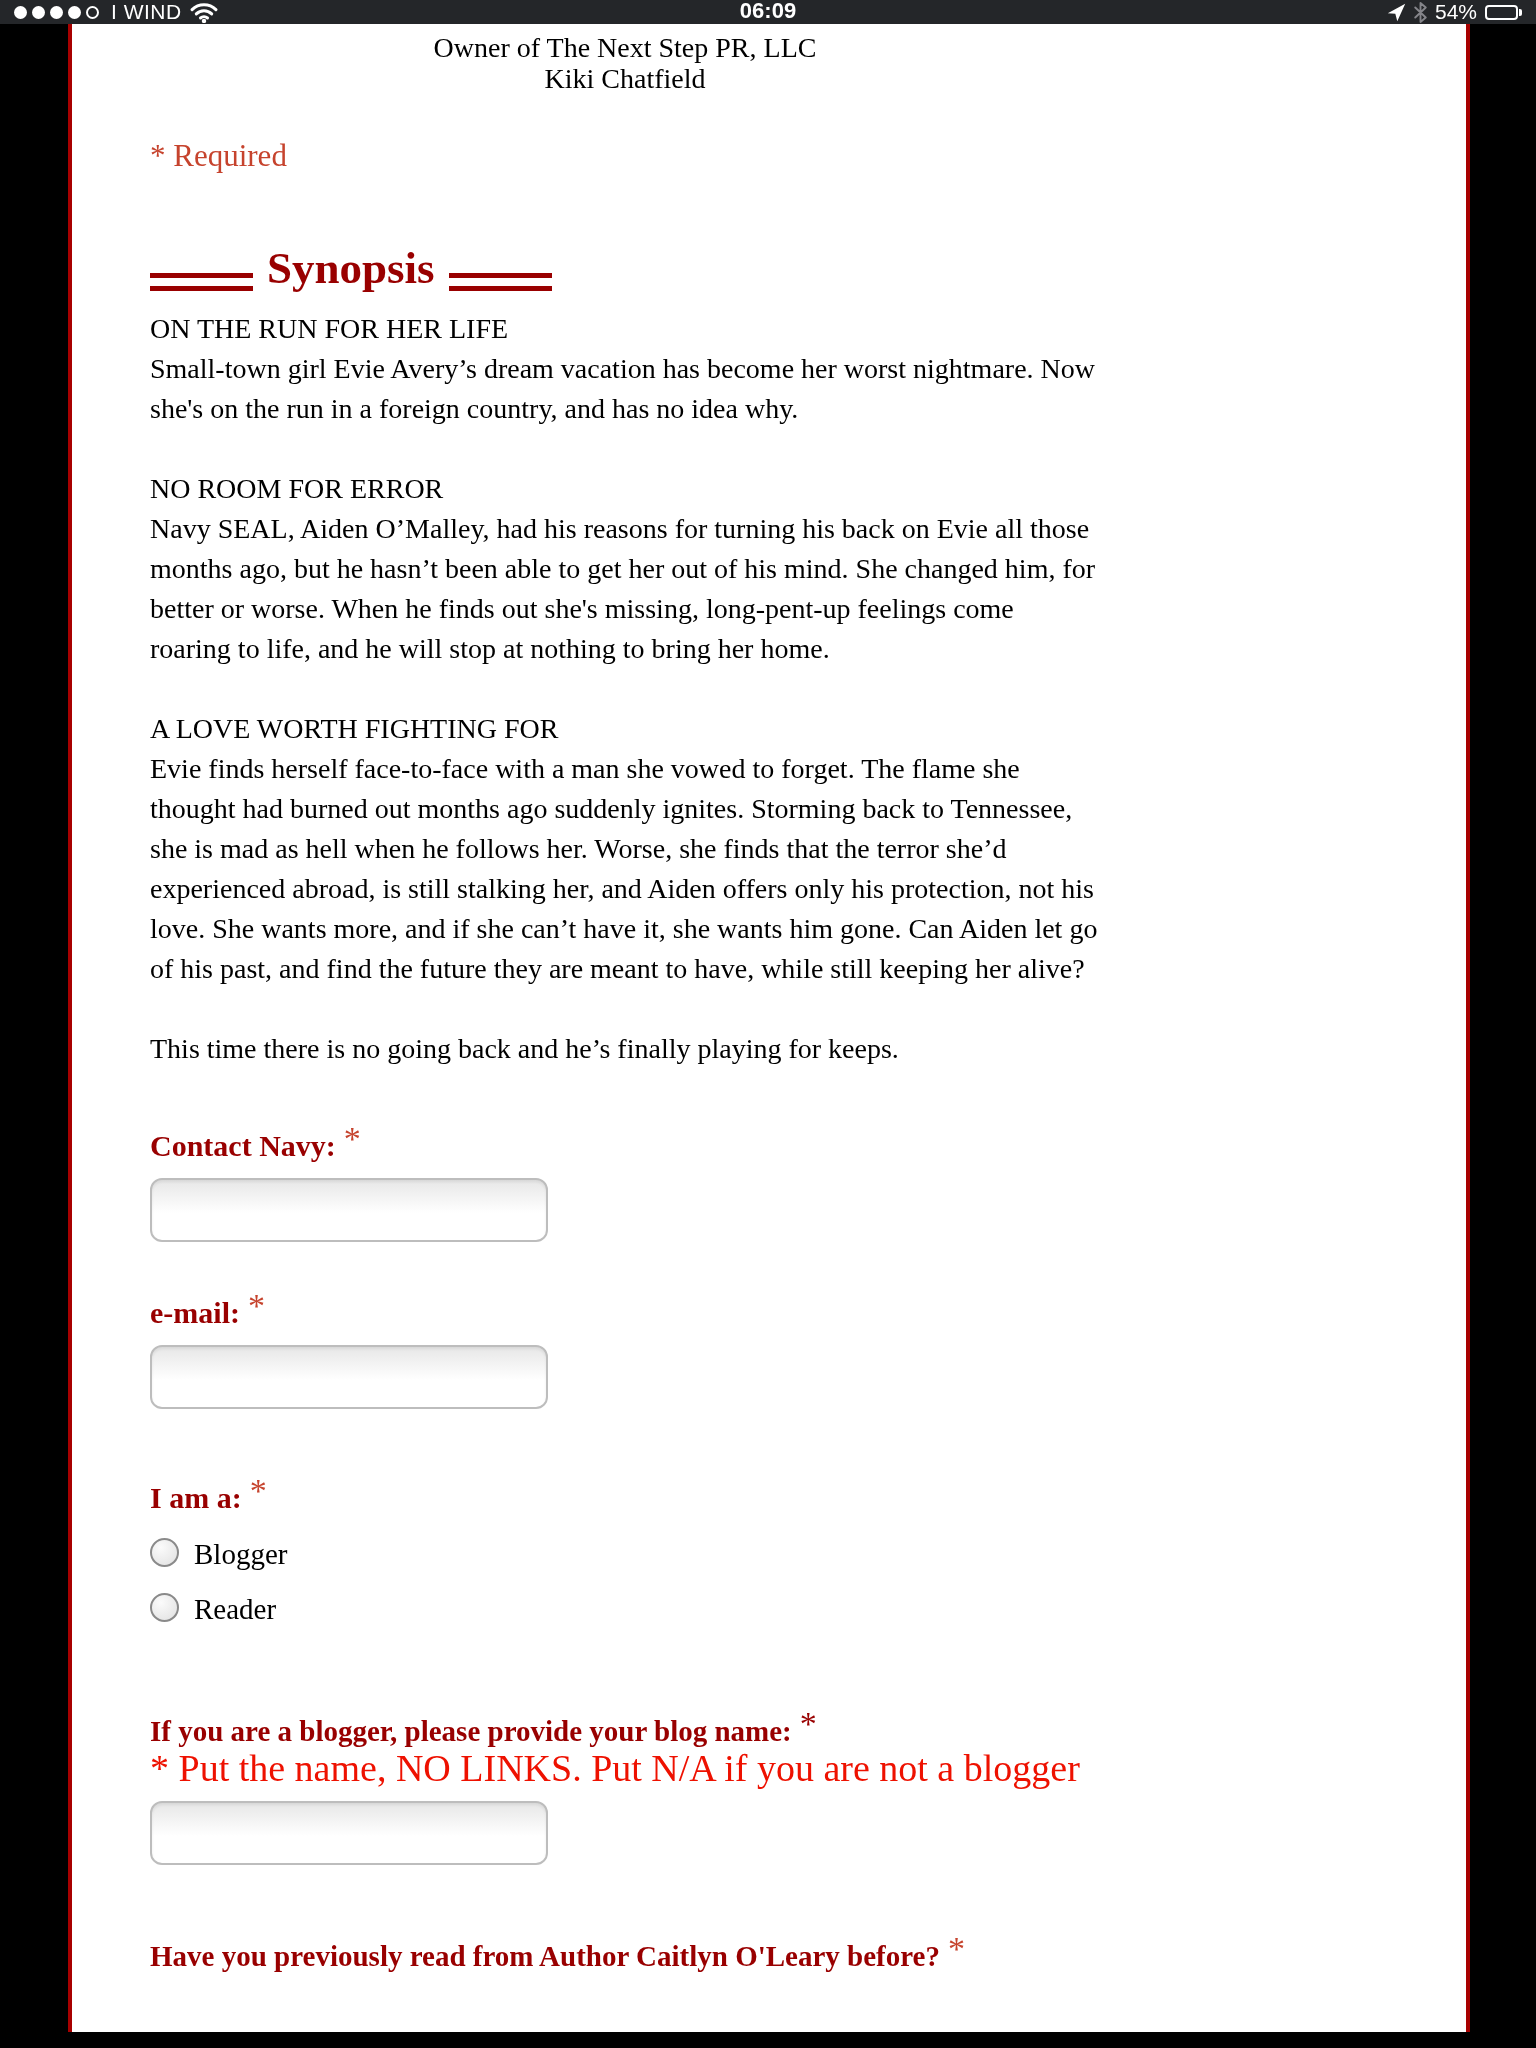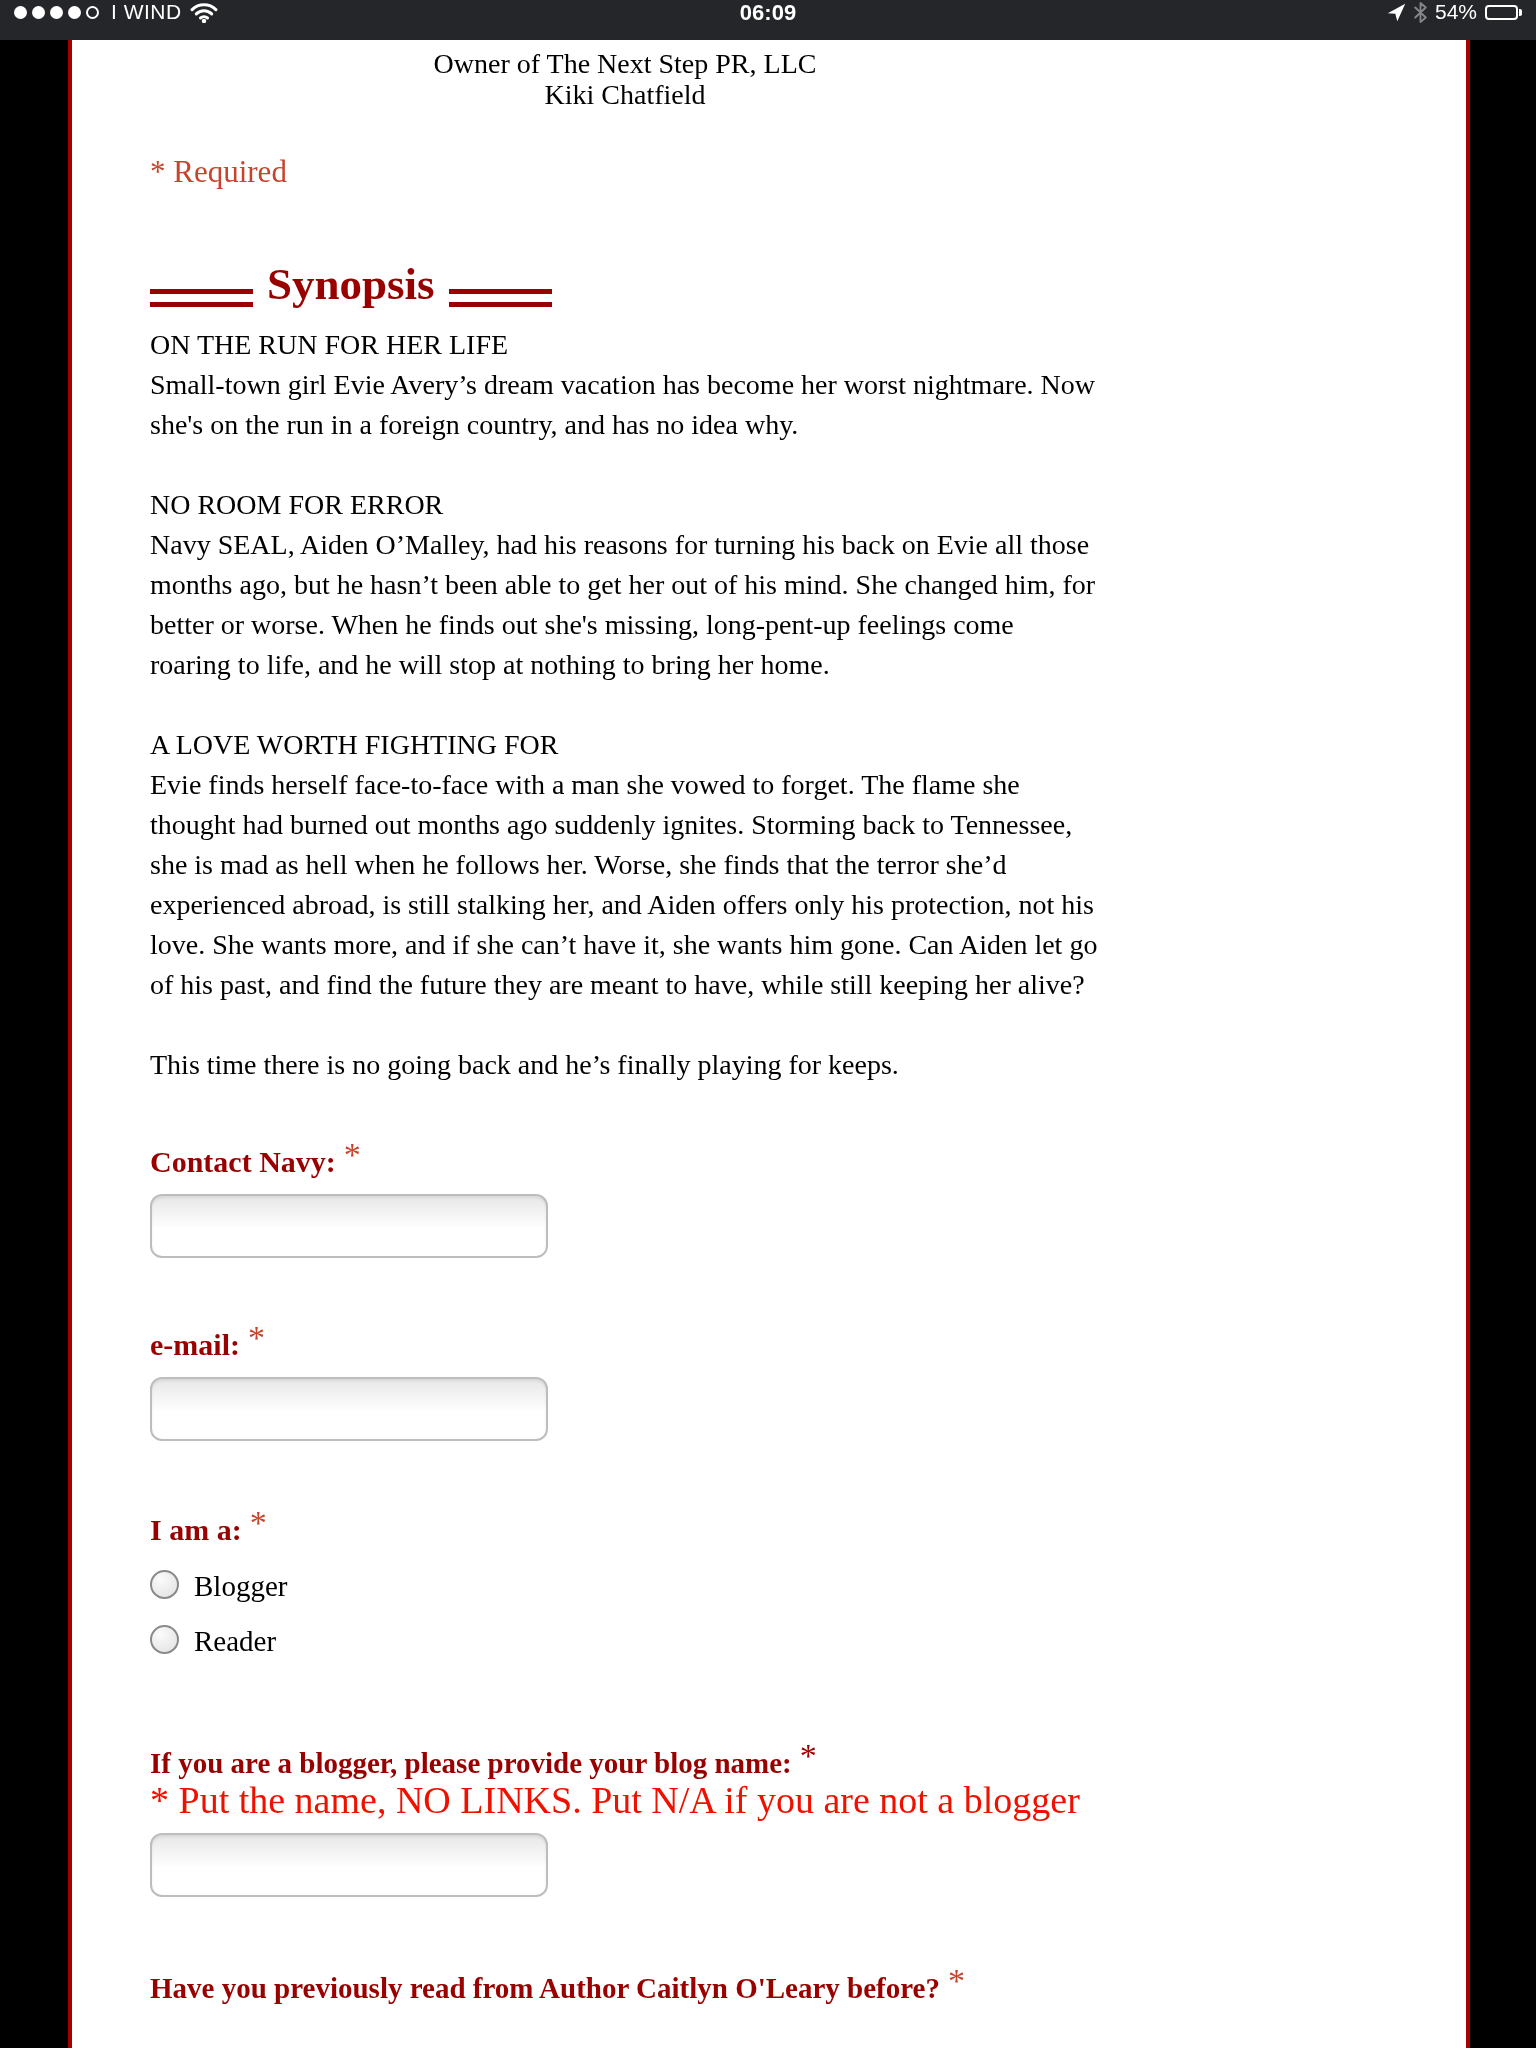--- a/index.html
+++ b/index.html
@@ -9,9 +9,9 @@
   }
   
   .status-bar{
-    position:relative;height:40px;background:#242629;color:#fff;
+    position:relative;height:24px;background:#242629;color:#fff;
     font-family:"Liberation Sans", sans-serif;
-    display:flex;align-items:flex-start;justify-content:space-between;
+    display:flex;align-items:flex-end;justify-content:space-between;
     padding:0 14px;box-sizing:border-box;z-index:5;
   }
   .sb-left,.sb-right{display:flex;align-items:center;gap:8px;}

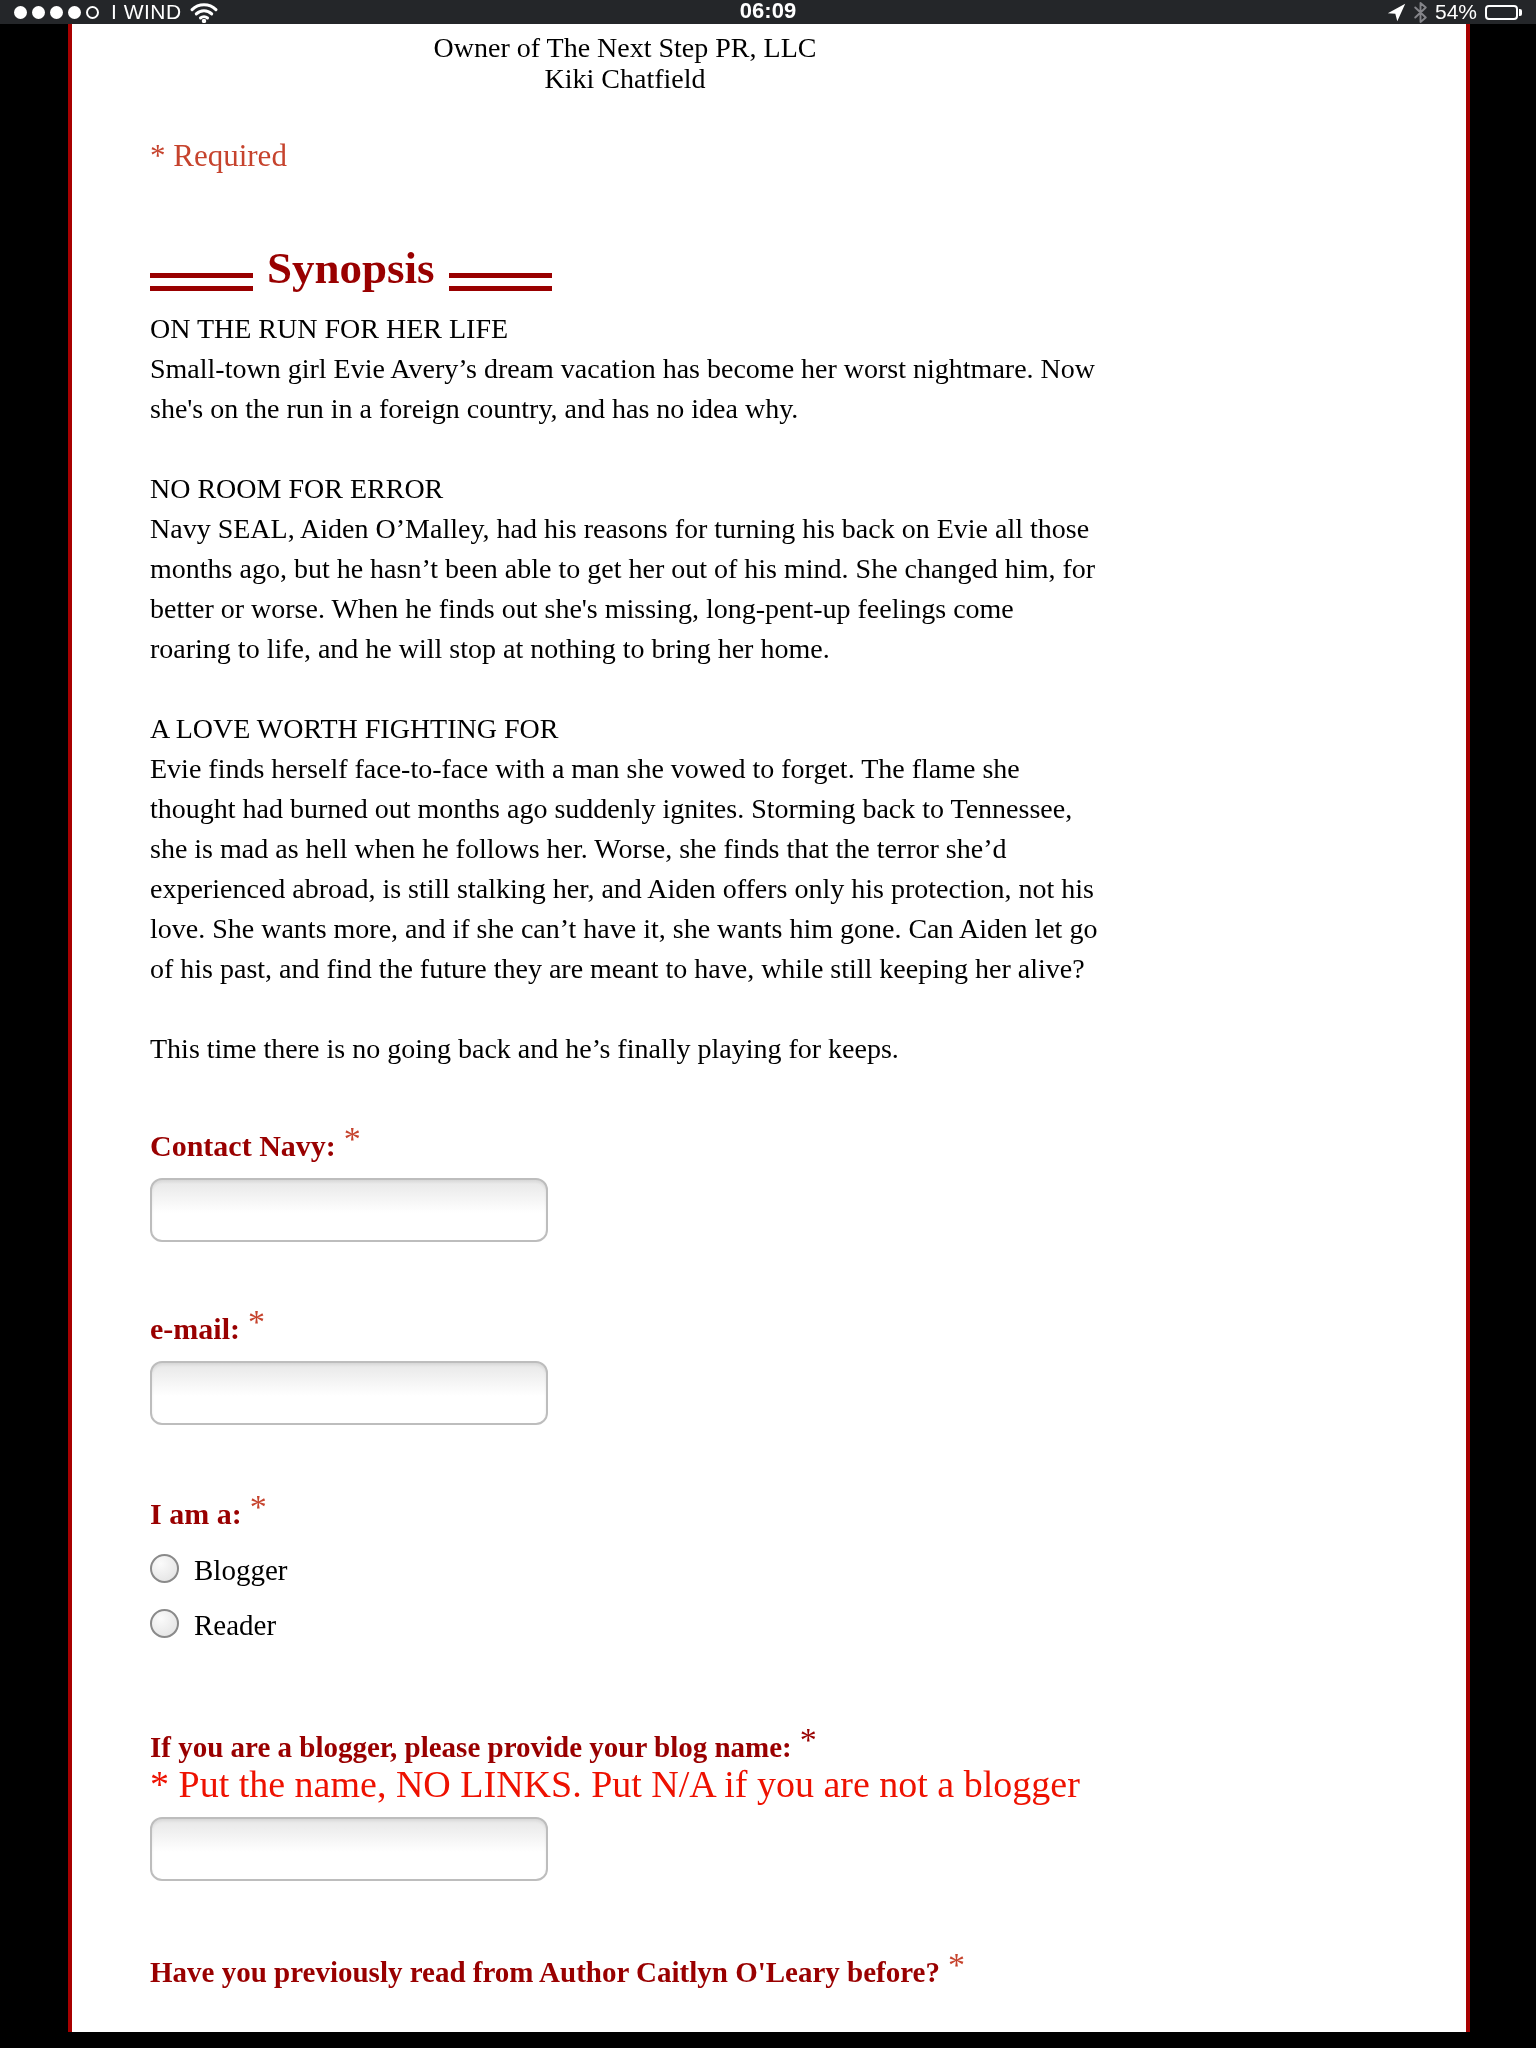--- a/index.html
+++ b/index.html
@@ -59,7 +59,7 @@
     font-size:26px;padding:0 14px;font-family:"Liberation Serif",serif;outline:none;
   }
   .f-contact{margin-top:52px;}
-  .f-email{margin-top:62px;}
+  .f-email{margin-top:46px;}
   .f-iama{margin-top:64px;}
   .radio-row{display:flex;align-items:flex-start;gap:15px;margin-top:22px;font-size:29px;color:#000;}
   .radio-row:first-of-type{margin-top:20px;}

